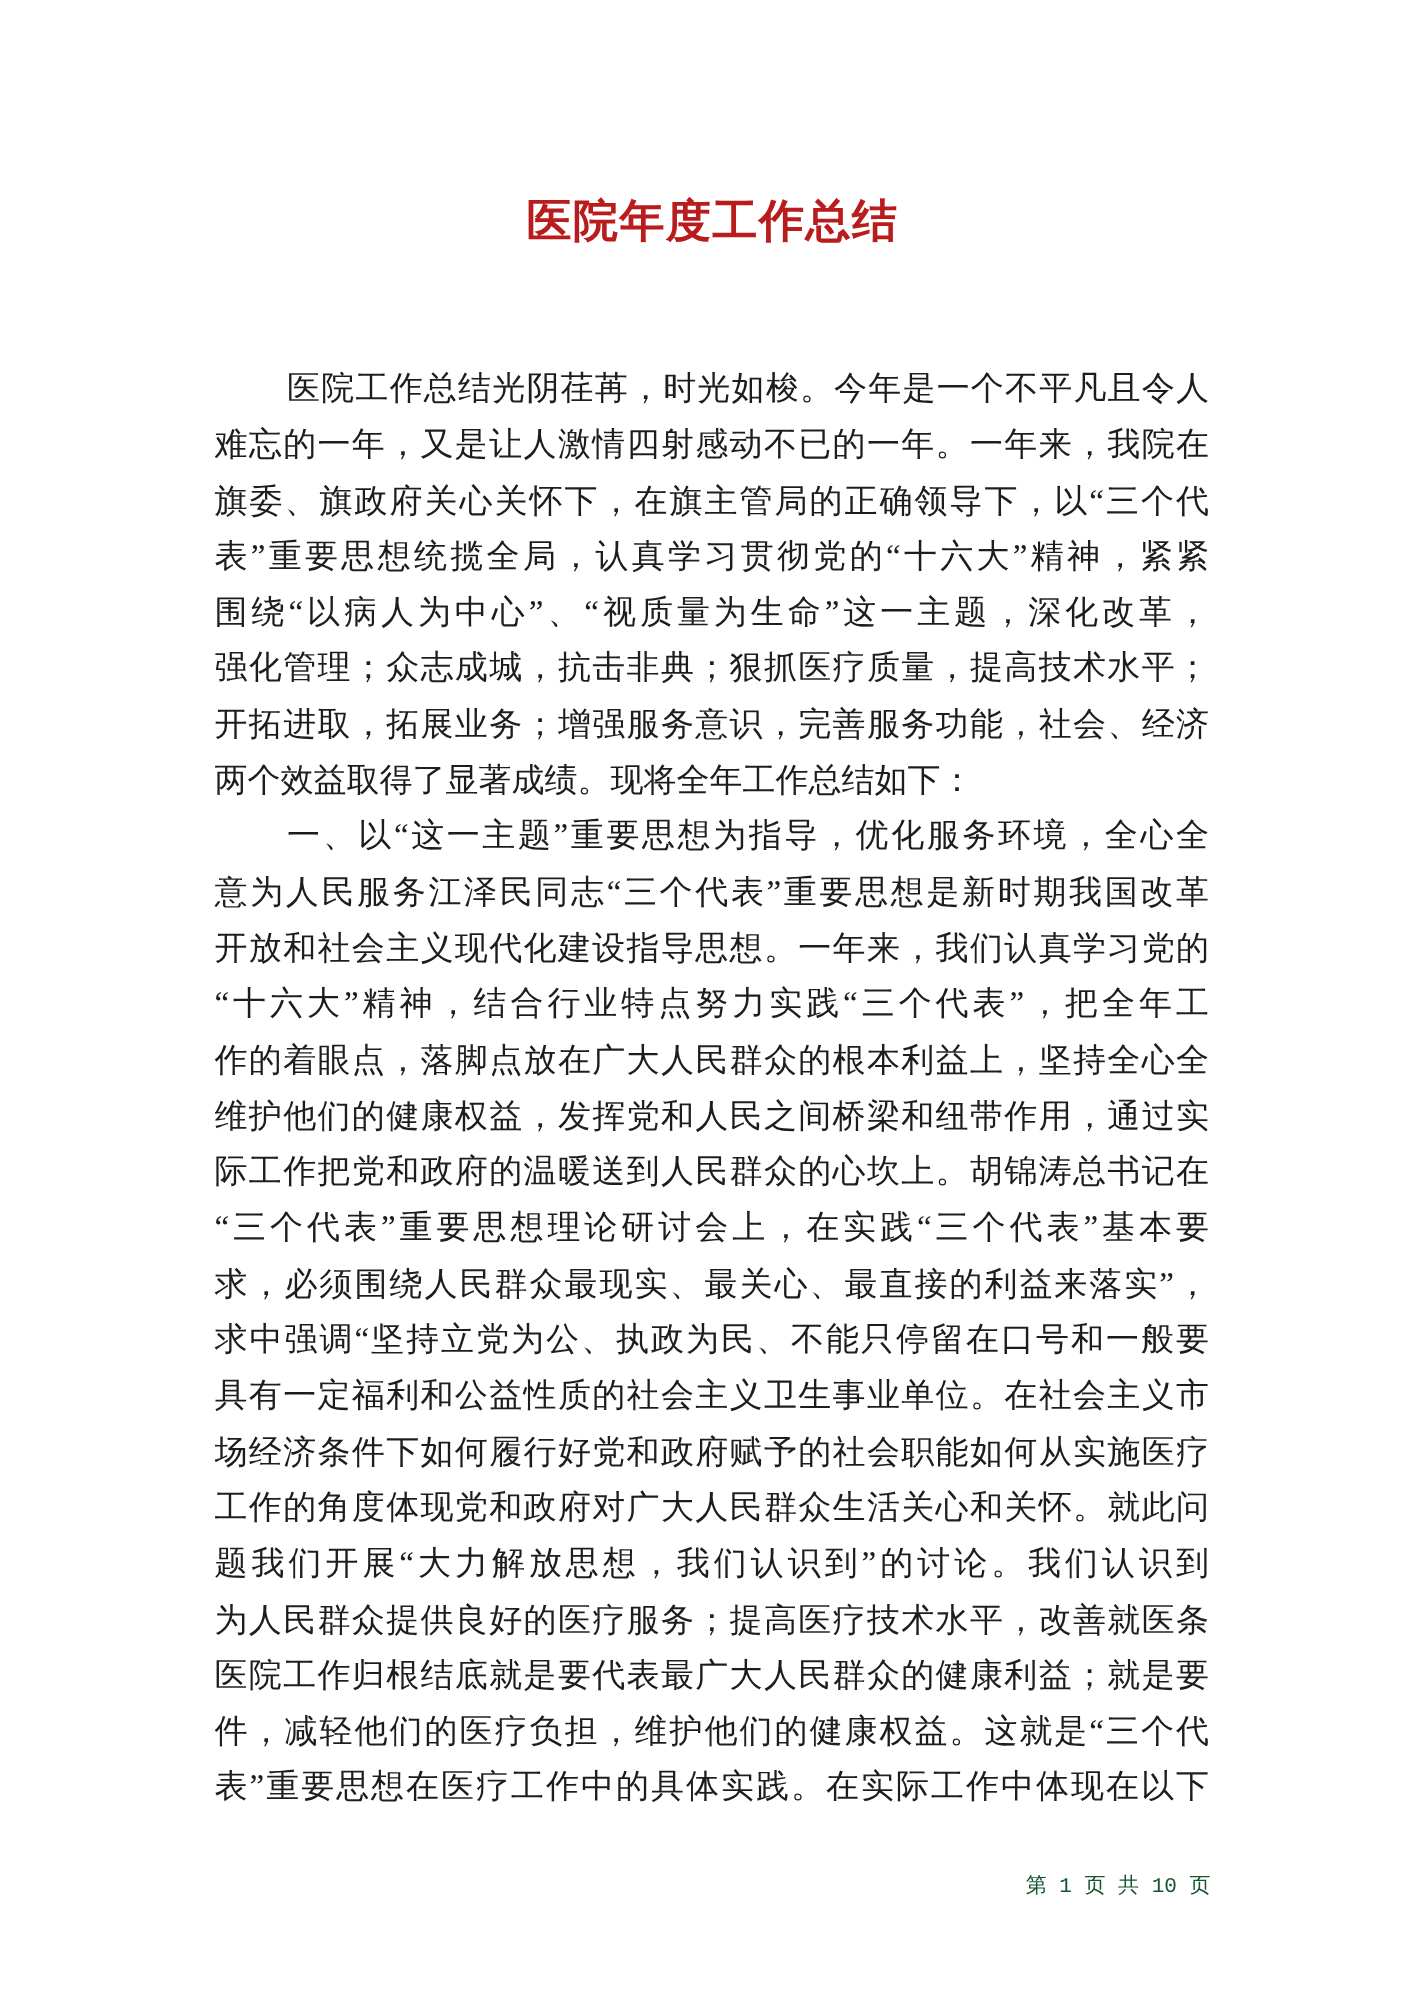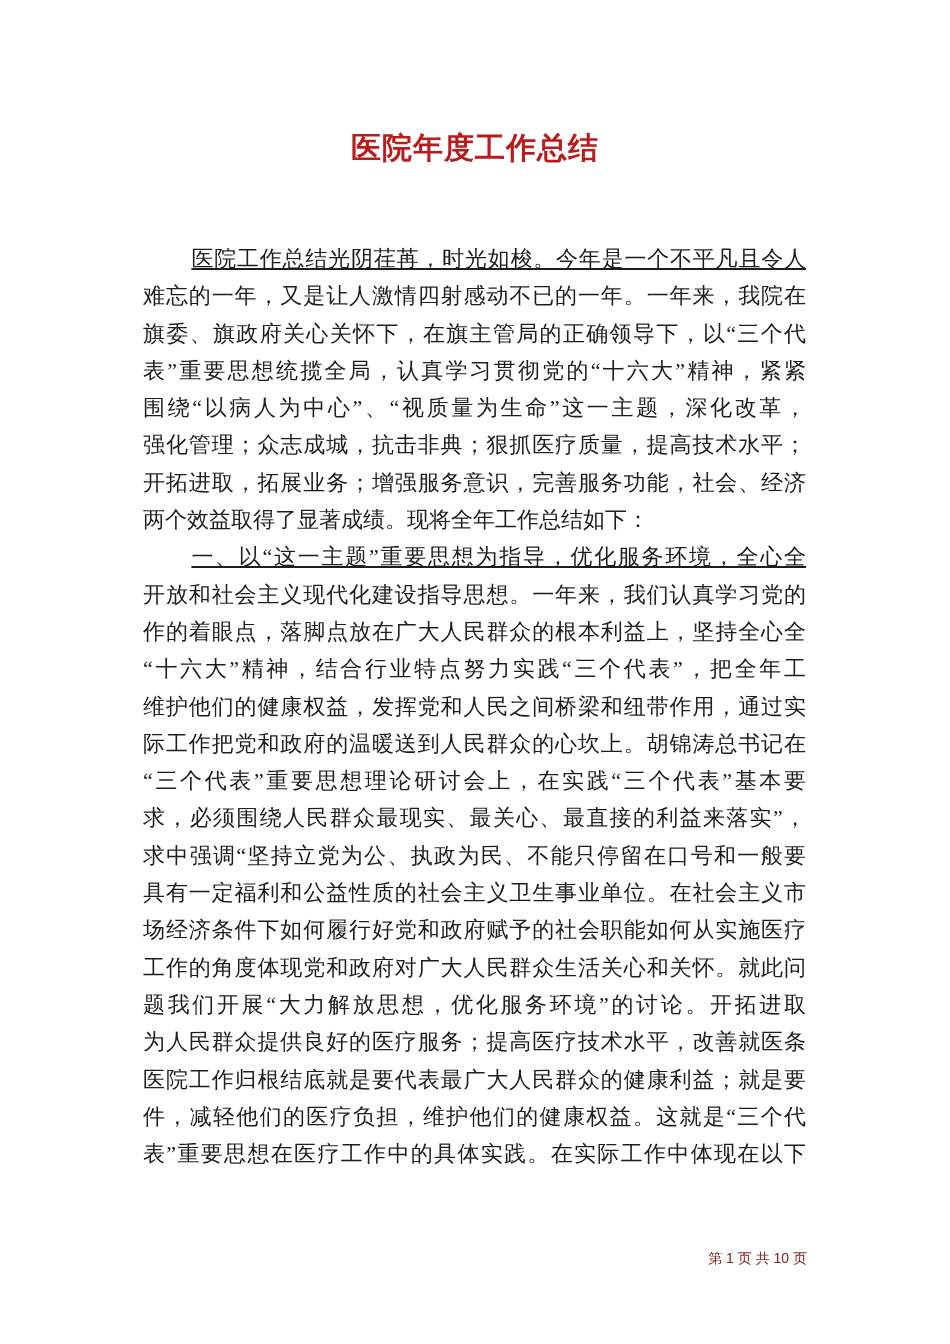--- a/index.html
+++ b/index.html
@@ -45,7 +45,6 @@
   }
   .doc-line.indent {
     text-indent: 2.2em;
-    text-decoration: underline;
   }
   .doc-line.short {
     text-align: left;

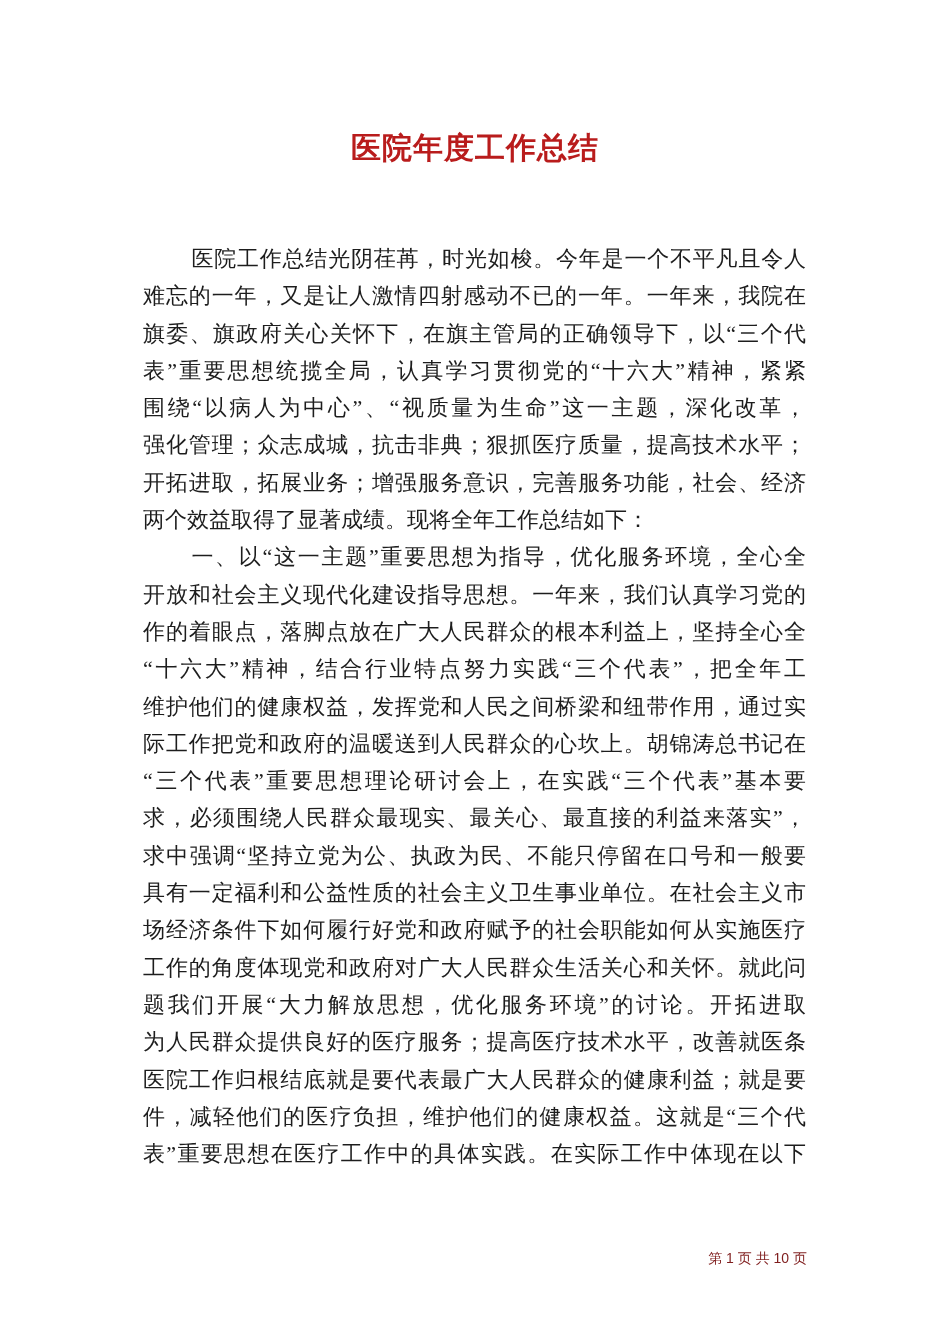--- a/index.html
+++ b/index.html
@@ -77,6 +77,7 @@
       <div class="doc-line">开拓进取，拓展业务；增强服务意识，完善服务功能，社会、经济</div>
       <div class="doc-line short">两个效益取得了显著成绩。现将全年工作总结如下：</div>
       <div class="doc-line indent">一、以“这一主题”重要思想为指导，优化服务环境，全心全</div>
+      <div class="doc-line">意为人民服务江泽民同志“三个代表”重要思想是新时期我国改革</div>
       <div class="doc-line">开放和社会主义现代化建设指导思想。一年来，我们认真学习党的</div>
       <div class="doc-line">作的着眼点，落脚点放在广大人民群众的根本利益上，坚持全心全</div>
       <div class="doc-line">“十六大”精神，结合行业特点努力实践“三个代表”，把全年工</div>

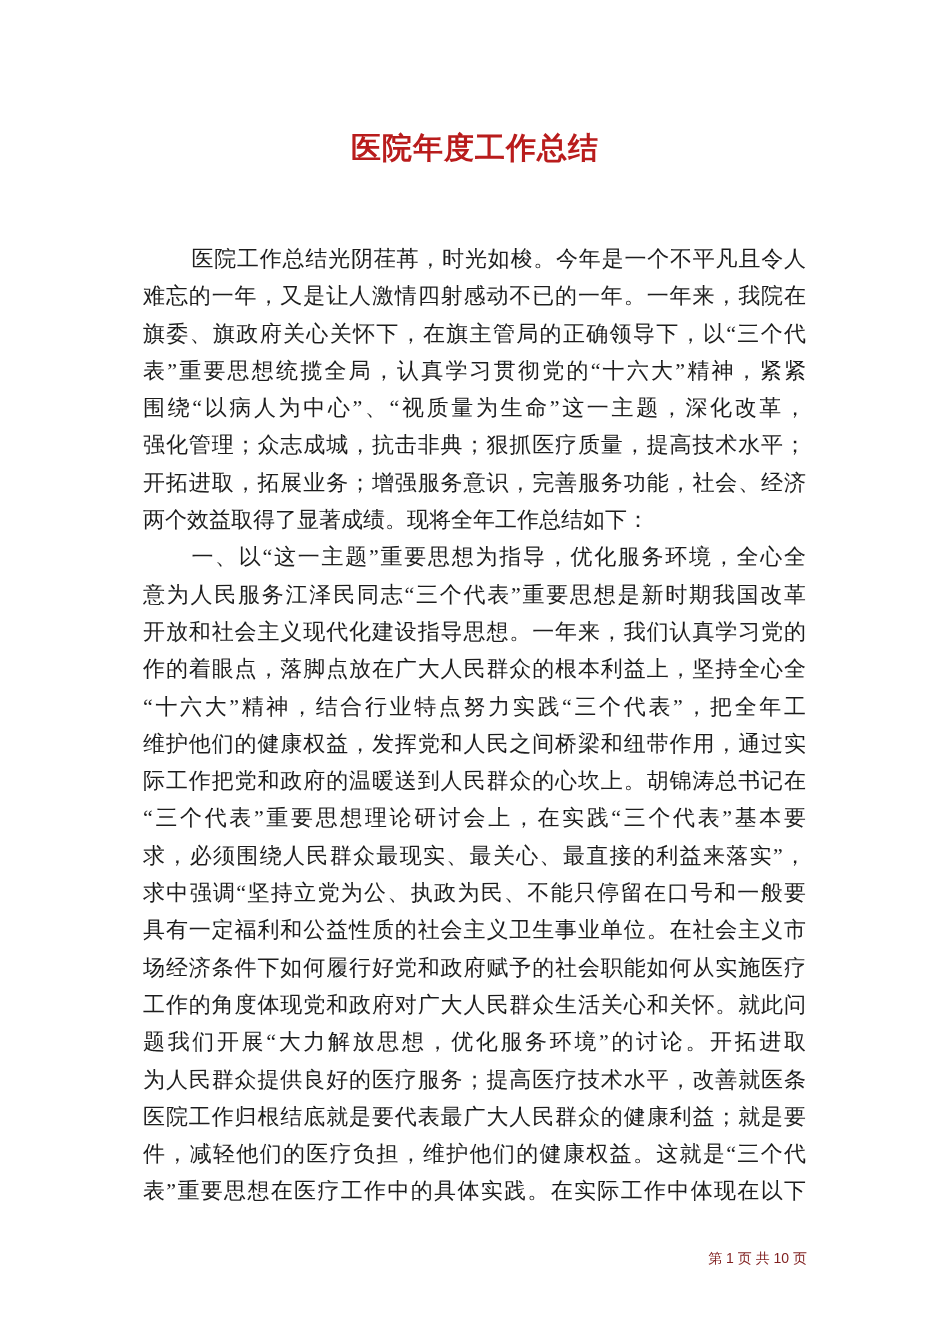--- a/index.html
+++ b/index.html
@@ -79,8 +79,8 @@
       <div class="doc-line indent">一、以“这一主题”重要思想为指导，优化服务环境，全心全</div>
       <div class="doc-line">意为人民服务江泽民同志“三个代表”重要思想是新时期我国改革</div>
       <div class="doc-line">开放和社会主义现代化建设指导思想。一年来，我们认真学习党的</div>
+      <div class="doc-line">“十六大”精神，结合行业特点努力实践“三个代表”，把全年工</div>
       <div class="doc-line">作的着眼点，落脚点放在广大人民群众的根本利益上，坚持全心全</div>
-      <div class="doc-line">“十六大”精神，结合行业特点努力实践“三个代表”，把全年工</div>
       <div class="doc-line">维护他们的健康权益，发挥党和人民之间桥梁和纽带作用，通过实</div>
       <div class="doc-line">际工作把党和政府的温暖送到人民群众的心坎上。胡锦涛总书记在</div>
       <div class="doc-line">“三个代表”重要思想理论研讨会上，在实践“三个代表”基本要</div>

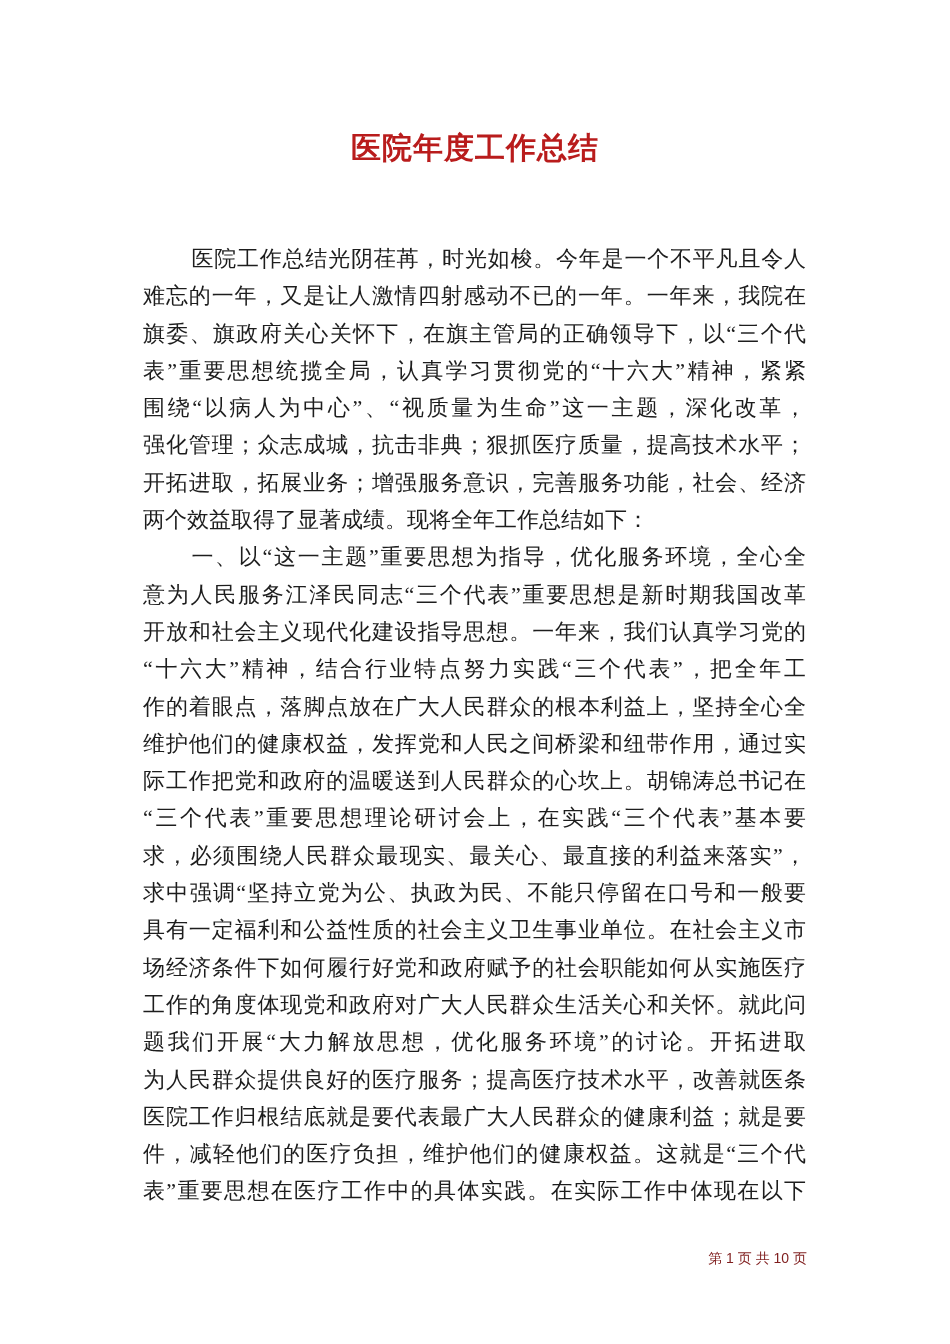--- a/index.html
+++ b/index.html
@@ -89,7 +89,7 @@
       <div class="doc-line">具有一定福利和公益性质的社会主义卫生事业单位。在社会主义市</div>
       <div class="doc-line">场经济条件下如何履行好党和政府赋予的社会职能如何从实施医疗</div>
       <div class="doc-line">工作的角度体现党和政府对广大人民群众生活关心和关怀。就此问</div>
-      <div class="doc-line">题我们开展“大力解放思想，优化服务环境”的讨论。开拓进取</div>
+      <div class="doc-line">题我们开展“大力解放思想，我们认识到”的讨论。我们认识到</div>
       <div class="doc-line">为人民群众提供良好的医疗服务；提高医疗技术水平，改善就医条</div>
       <div class="doc-line">医院工作归根结底就是要代表最广大人民群众的健康利益；就是要</div>
       <div class="doc-line">件，减轻他们的医疗负担，维护他们的健康权益。这就是“三个代</div>

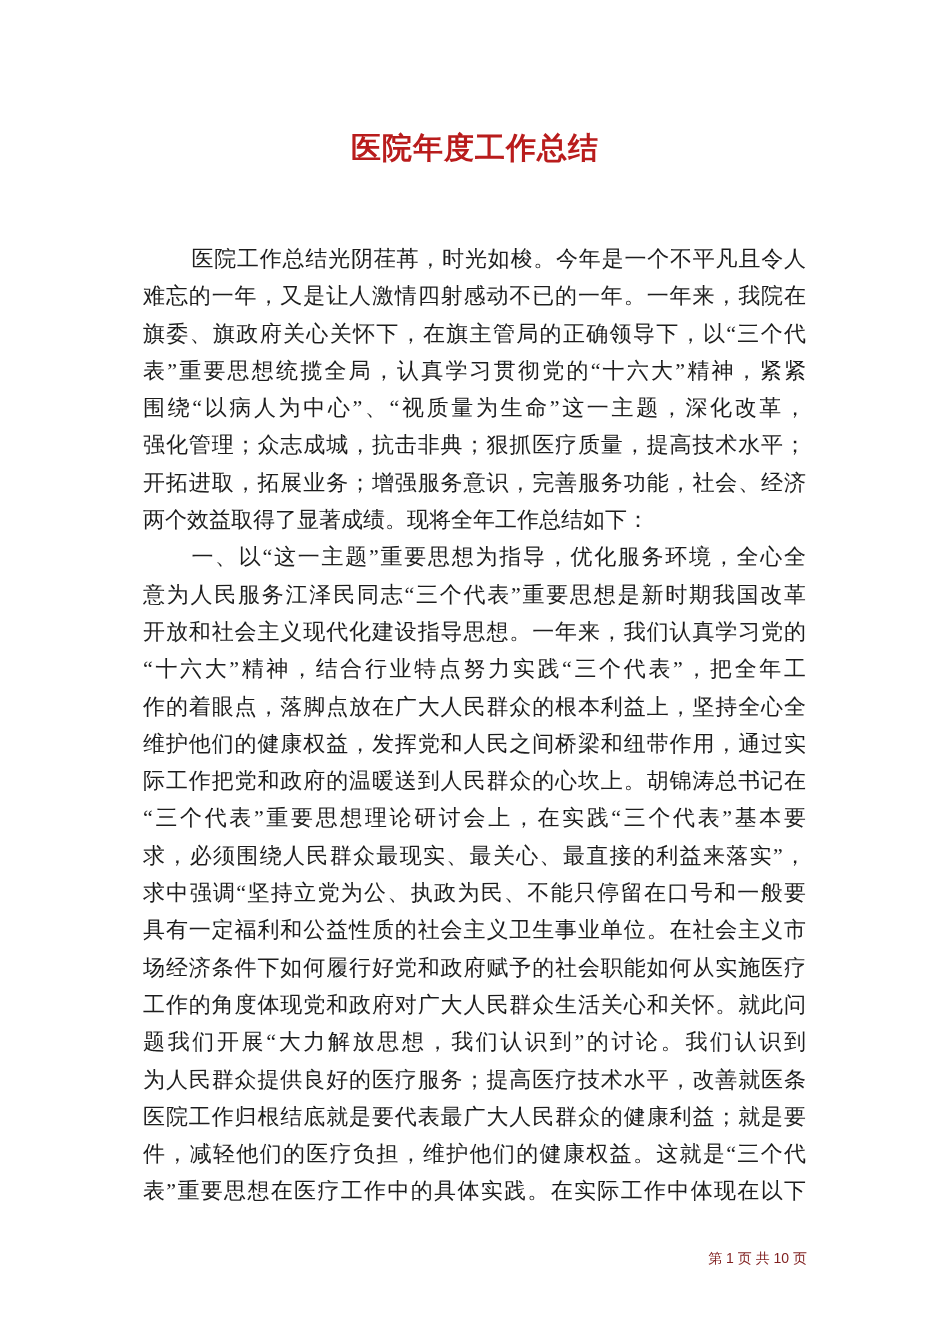--- a/index.html
+++ b/index.html
@@ -56,8 +56,8 @@
     right: 143px;
     font-size: 14px;
     line-height: 20px;
-    color: #7f1d1d;
-    font-family: Liberation Sans, sans-serif;
+    color: #14532d;
+    font-family: Liberation Mono, monospace;
   }
 </style>
 </head>

